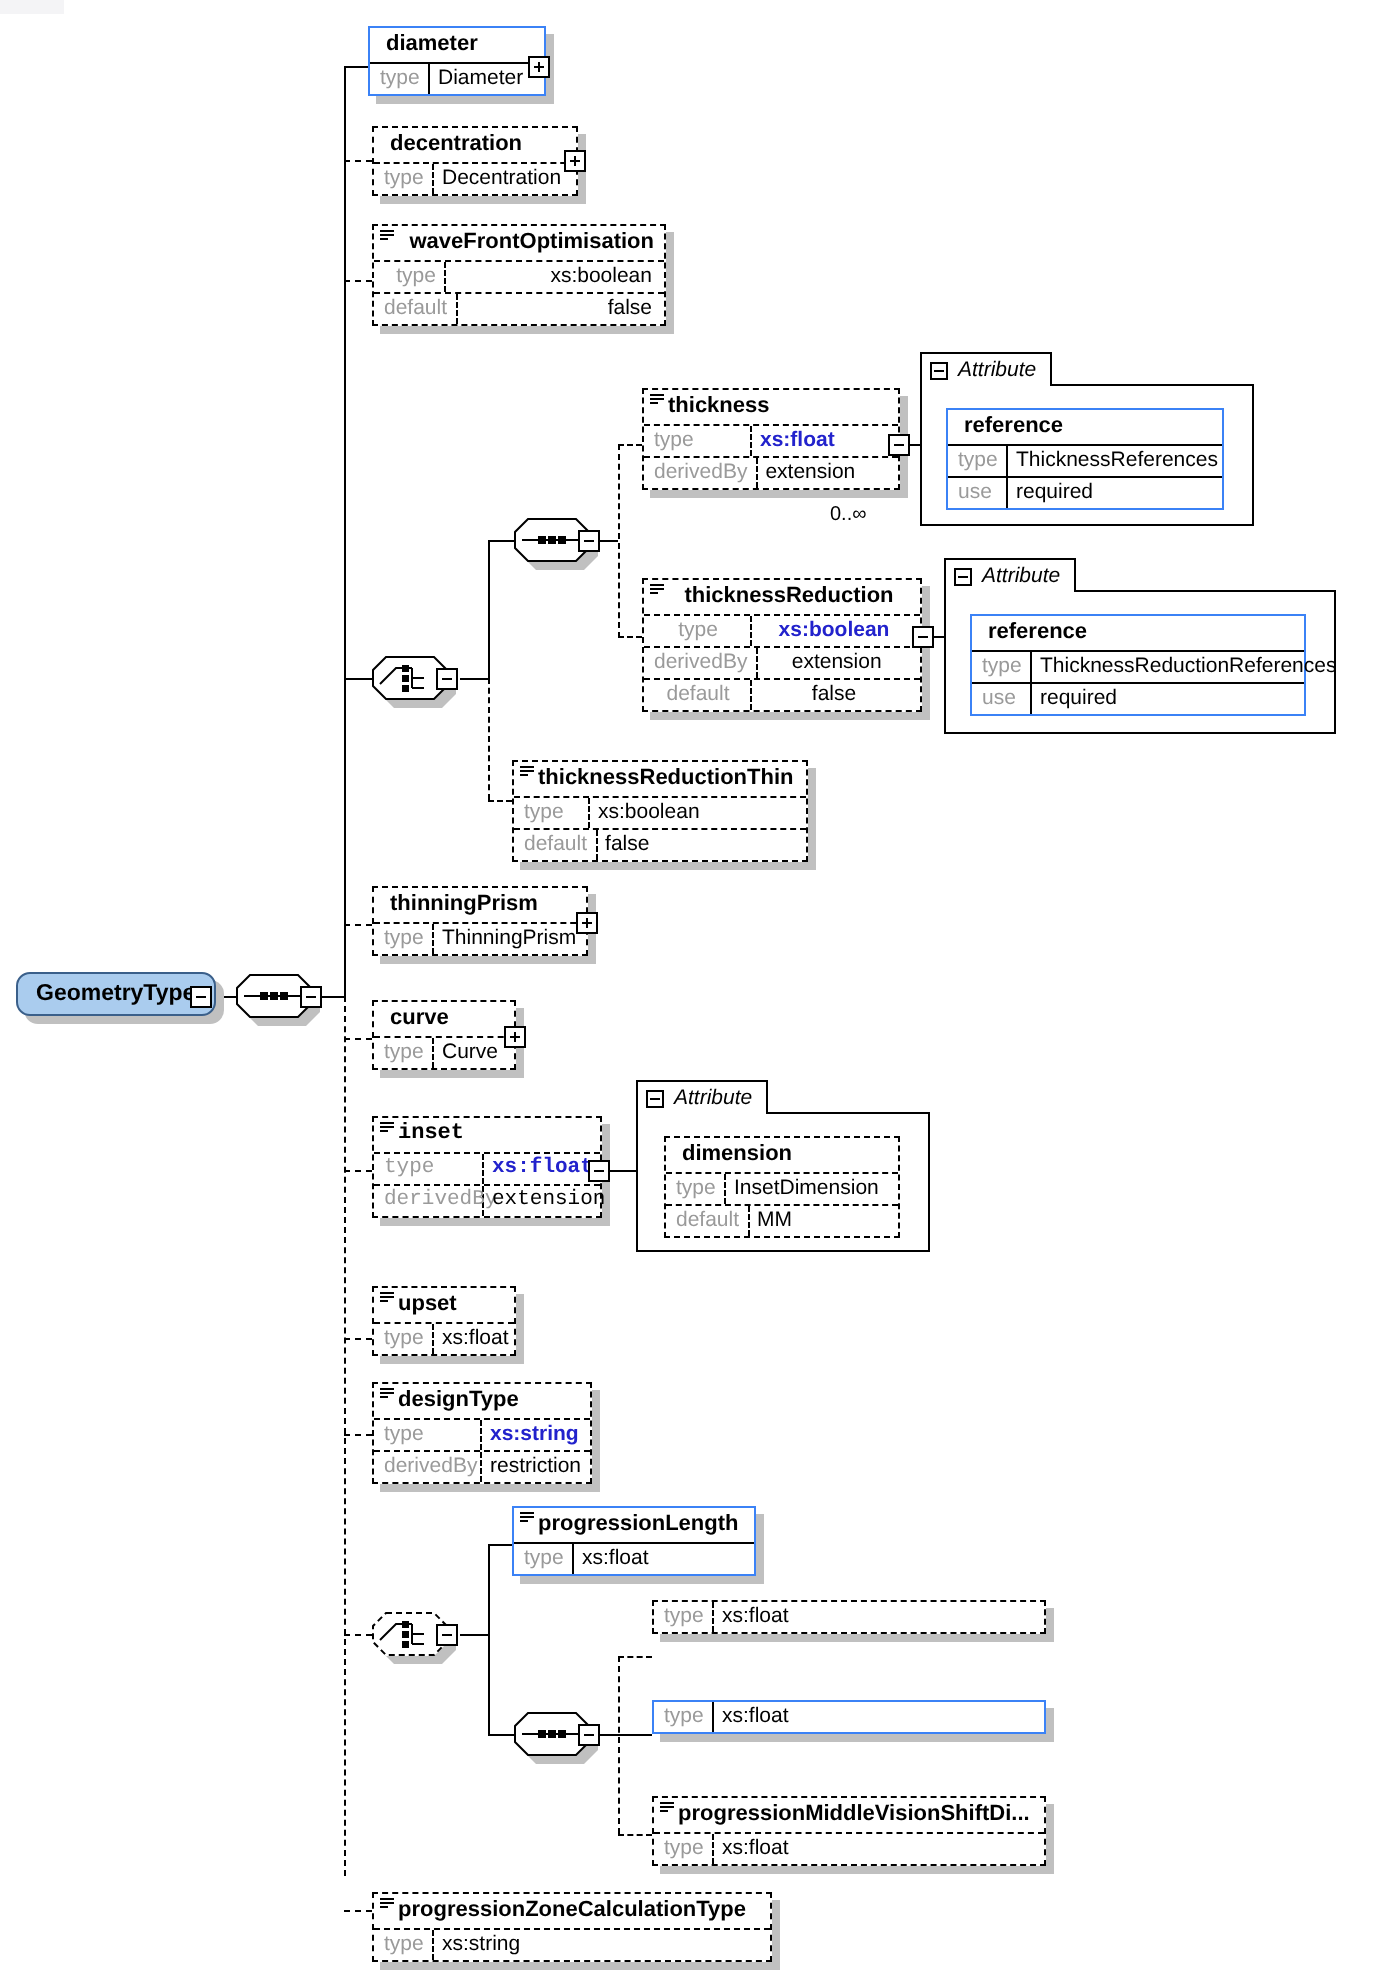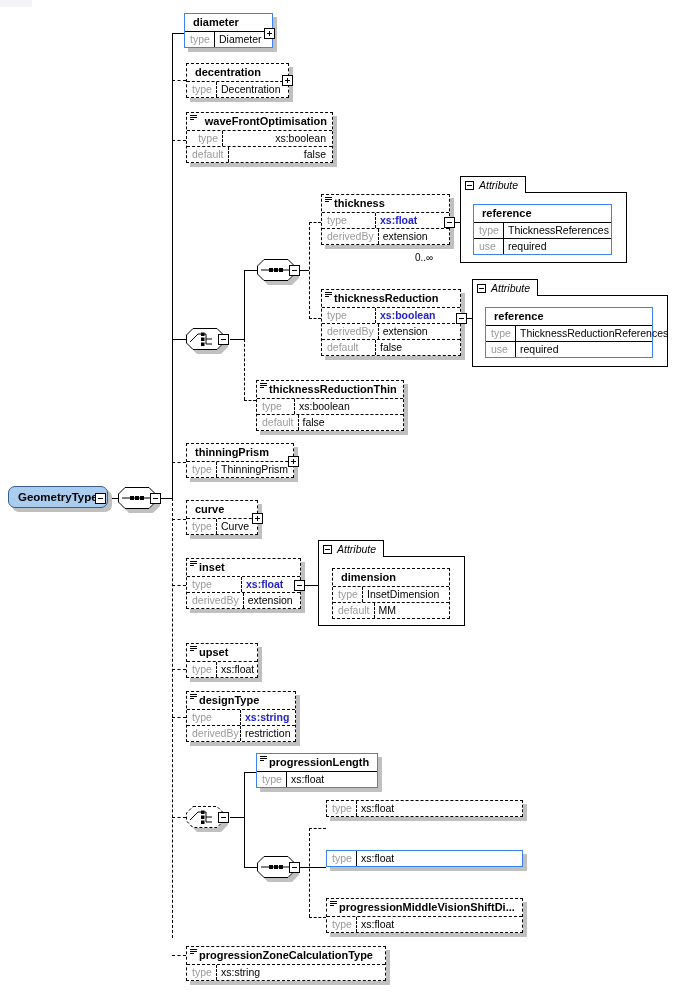--- a/index.html
+++ b/index.html
@@ -434,7 +434,7 @@
     </div>
   </div>
 
-  <div class="node" style="left:321px;top:289px;">
+  <div class="node" style="left:321px;top:289px;text-align:center;">
     <div class="shadow"></div>
     <div class="box opt" style="width:140px;">
       <div class="b-title notop optb"><span class="elemicon">

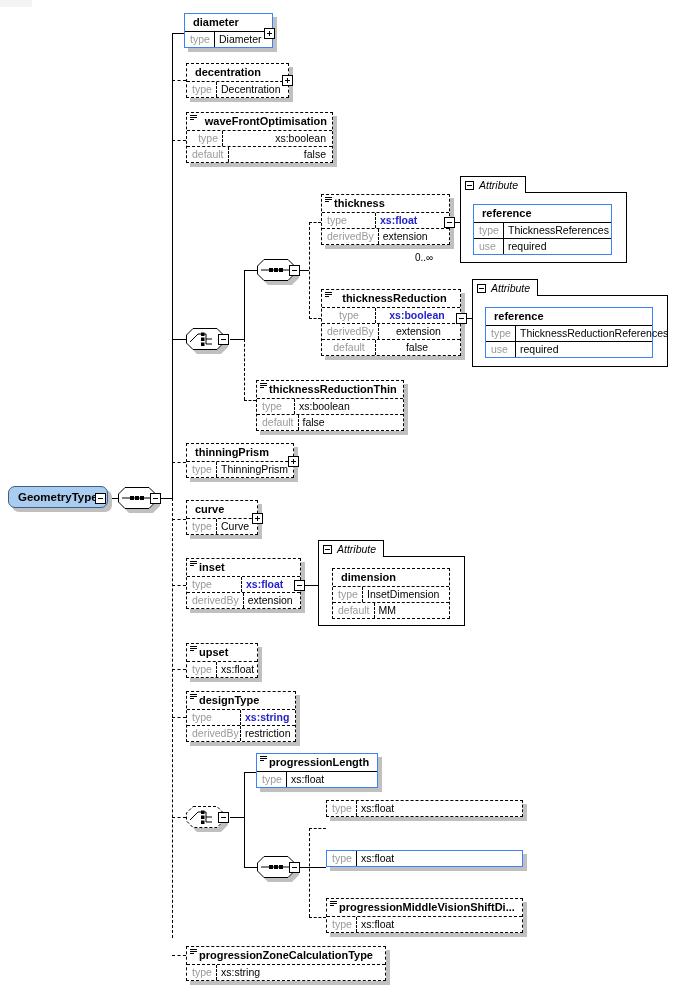--- a/index.html
+++ b/index.html
@@ -525,7 +525,7 @@
 
   <div class="node" style="left:186px;top:558px;">
     <div class="shadow"></div>
-    <div class="box opt" style="width:115px;">
+    <div class="box opt" style="width:115px;font-family:Liberation Mono, monospace;">
       <div class="b-title notop optb"><span class="elemicon">
             <i></i>
             <i></i>

